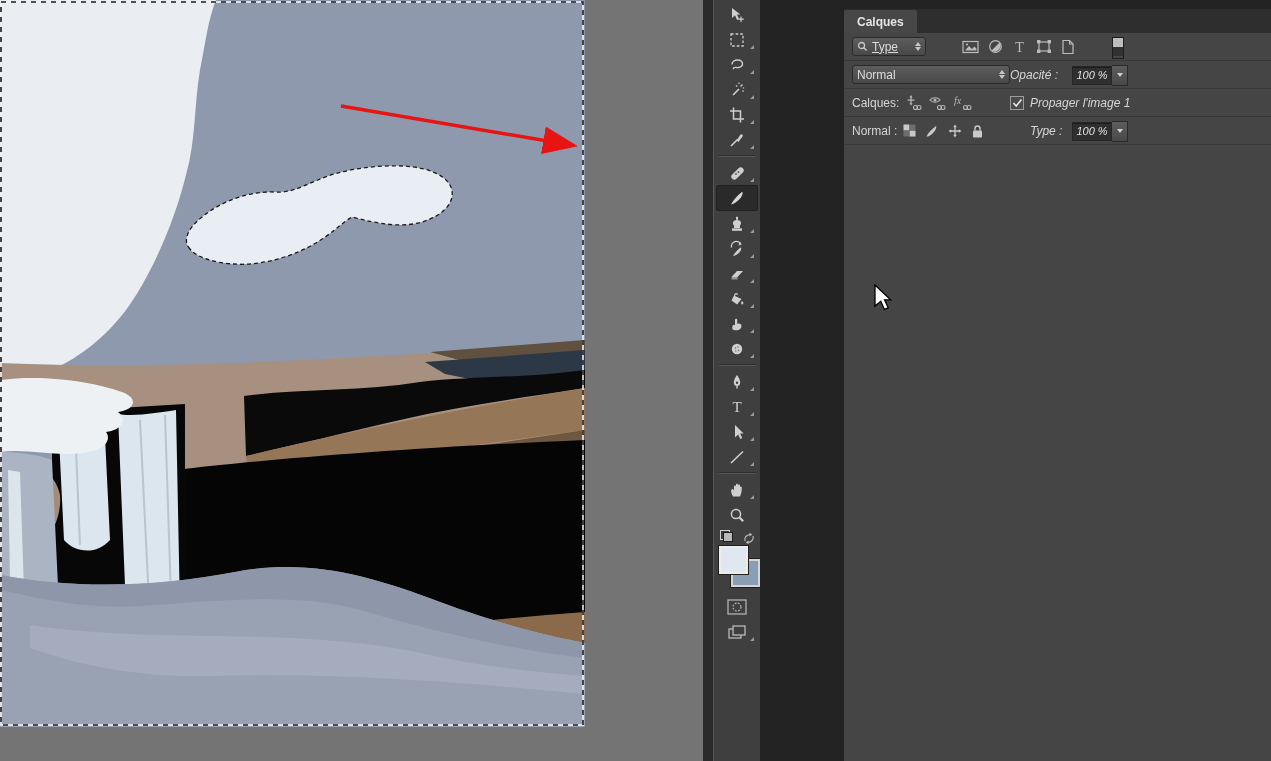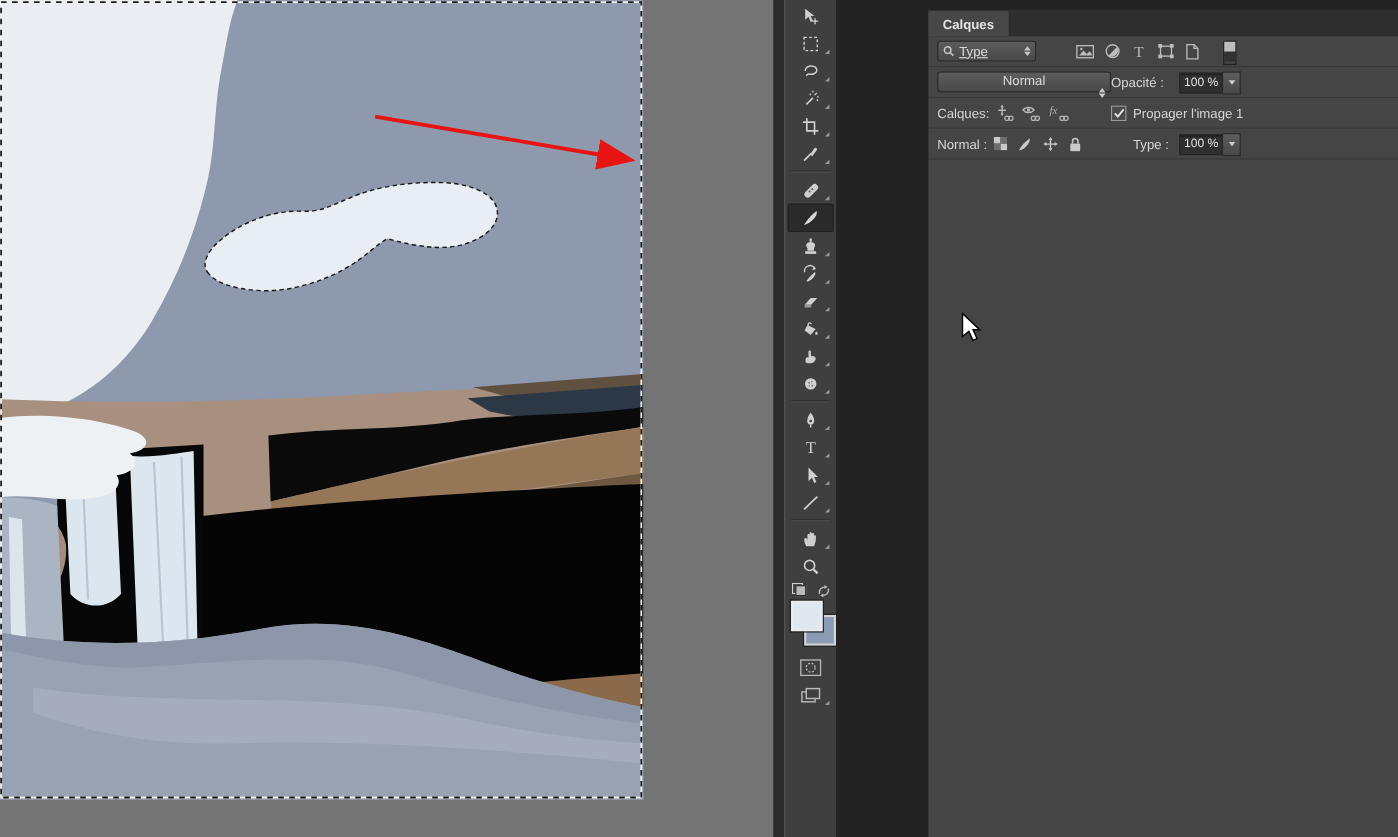--- a/index.html
+++ b/index.html
@@ -53,7 +53,7 @@
   .spin i{display:block;width:0;height:0;border-left:3.5px solid transparent;border-right:3.5px solid transparent;}
   .spin i.up{border-bottom:4px solid #c7c7c7;}
   .spin i.dn{border-top:4px solid #c7c7c7;}
-  .type-combo{width:90px;text-decoration:underline;}
+  .type-combo{width:74px;text-decoration:underline;}
   .blend-combo{width:158px;flex-direction:column;}
   .ficons{display:flex;align-items:center;gap:9px;margin-left:36px;}
   .toggle{position:absolute;left:268px;top:4px;width:10px;height:20px;border:1px solid #1e1e1e;}

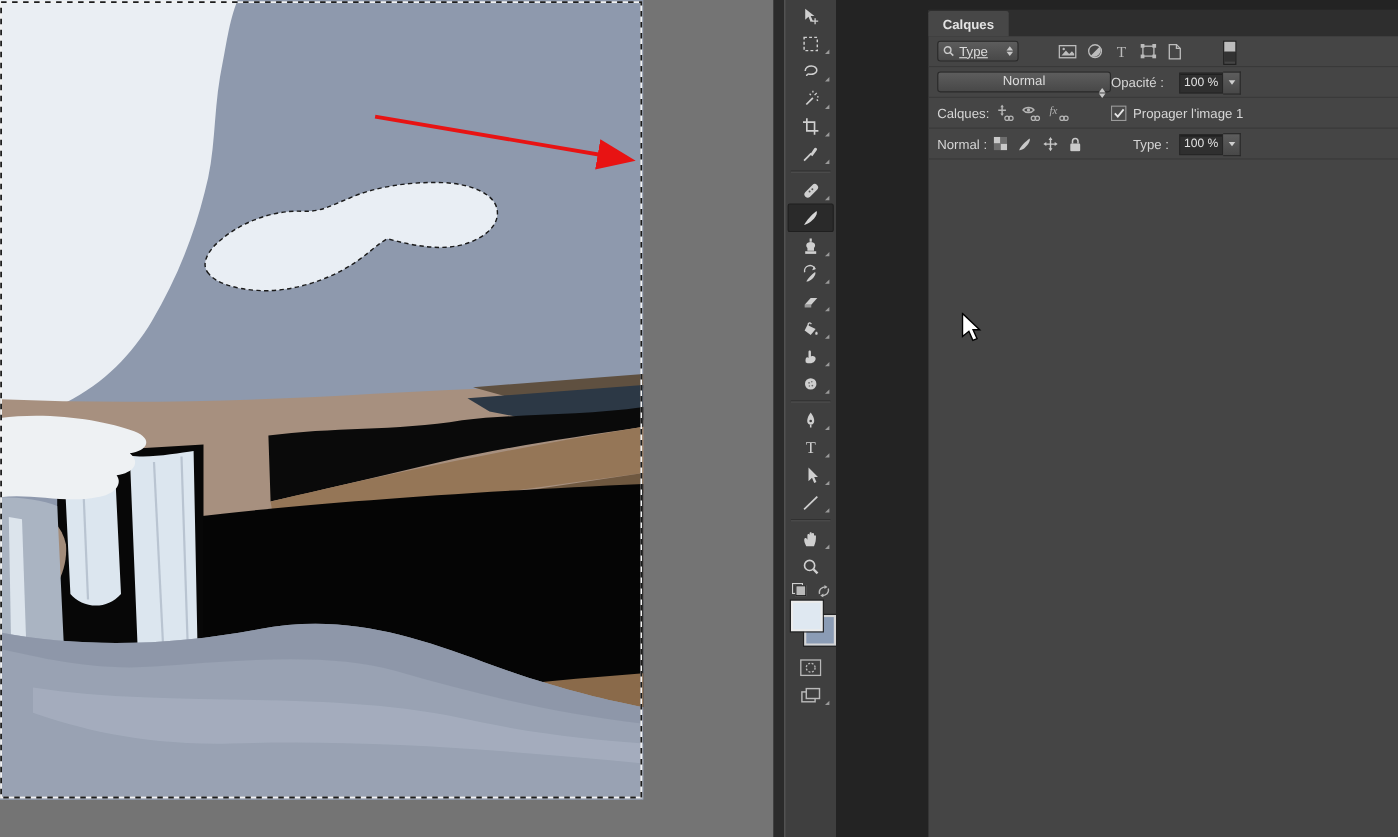--- a/index.html
+++ b/index.html
@@ -54,7 +54,7 @@
   .spin i.up{border-bottom:4px solid #c7c7c7;}
   .spin i.dn{border-top:4px solid #c7c7c7;}
   .type-combo{width:74px;text-decoration:underline;}
-  .blend-combo{width:158px;flex-direction:column;}
+  .blend-combo{width:158px;}
   .ficons{display:flex;align-items:center;gap:9px;margin-left:36px;}
   .toggle{position:absolute;left:268px;top:4px;width:10px;height:20px;border:1px solid #1e1e1e;}
   .toggle .t{height:9px;background:#bdbdbd;}

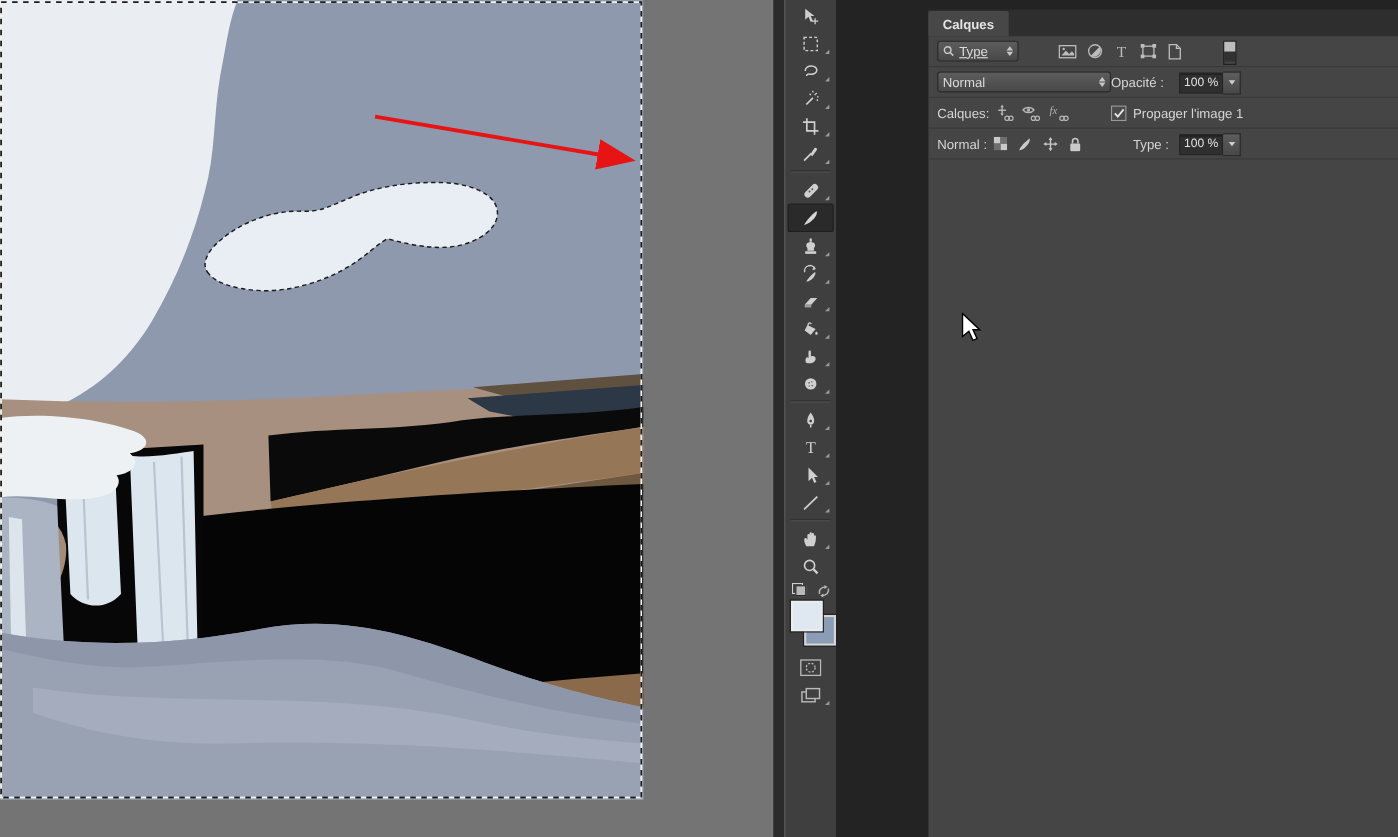--- a/index.html
+++ b/index.html
@@ -64,7 +64,7 @@
   .valbtn{width:15px;height:19px;background:linear-gradient(#5d5d5d,#484848);border:1px solid #2a2a2a;
           border-left:none;display:flex;align-items:center;justify-content:center;}
   .valbtn i{width:0;height:0;border-left:3.5px solid transparent;border-right:3.5px solid transparent;border-top:4px solid #cfcfcf;}
-  .abs{position:absolute;top:0;height:28px;display:flex;align-items:center;}
+  .abs{position:absolute;top:0;height:28px;display:flex;align-items:center;font-style:italic;}
   .checkbox{width:12px;height:12px;background:#4a4a4a;border:1px solid #9b9b9b;display:flex;
             align-items:center;justify-content:center;margin-right:6px;}
   .uicons{display:flex;align-items:center;gap:7px;margin-left:6px;}

